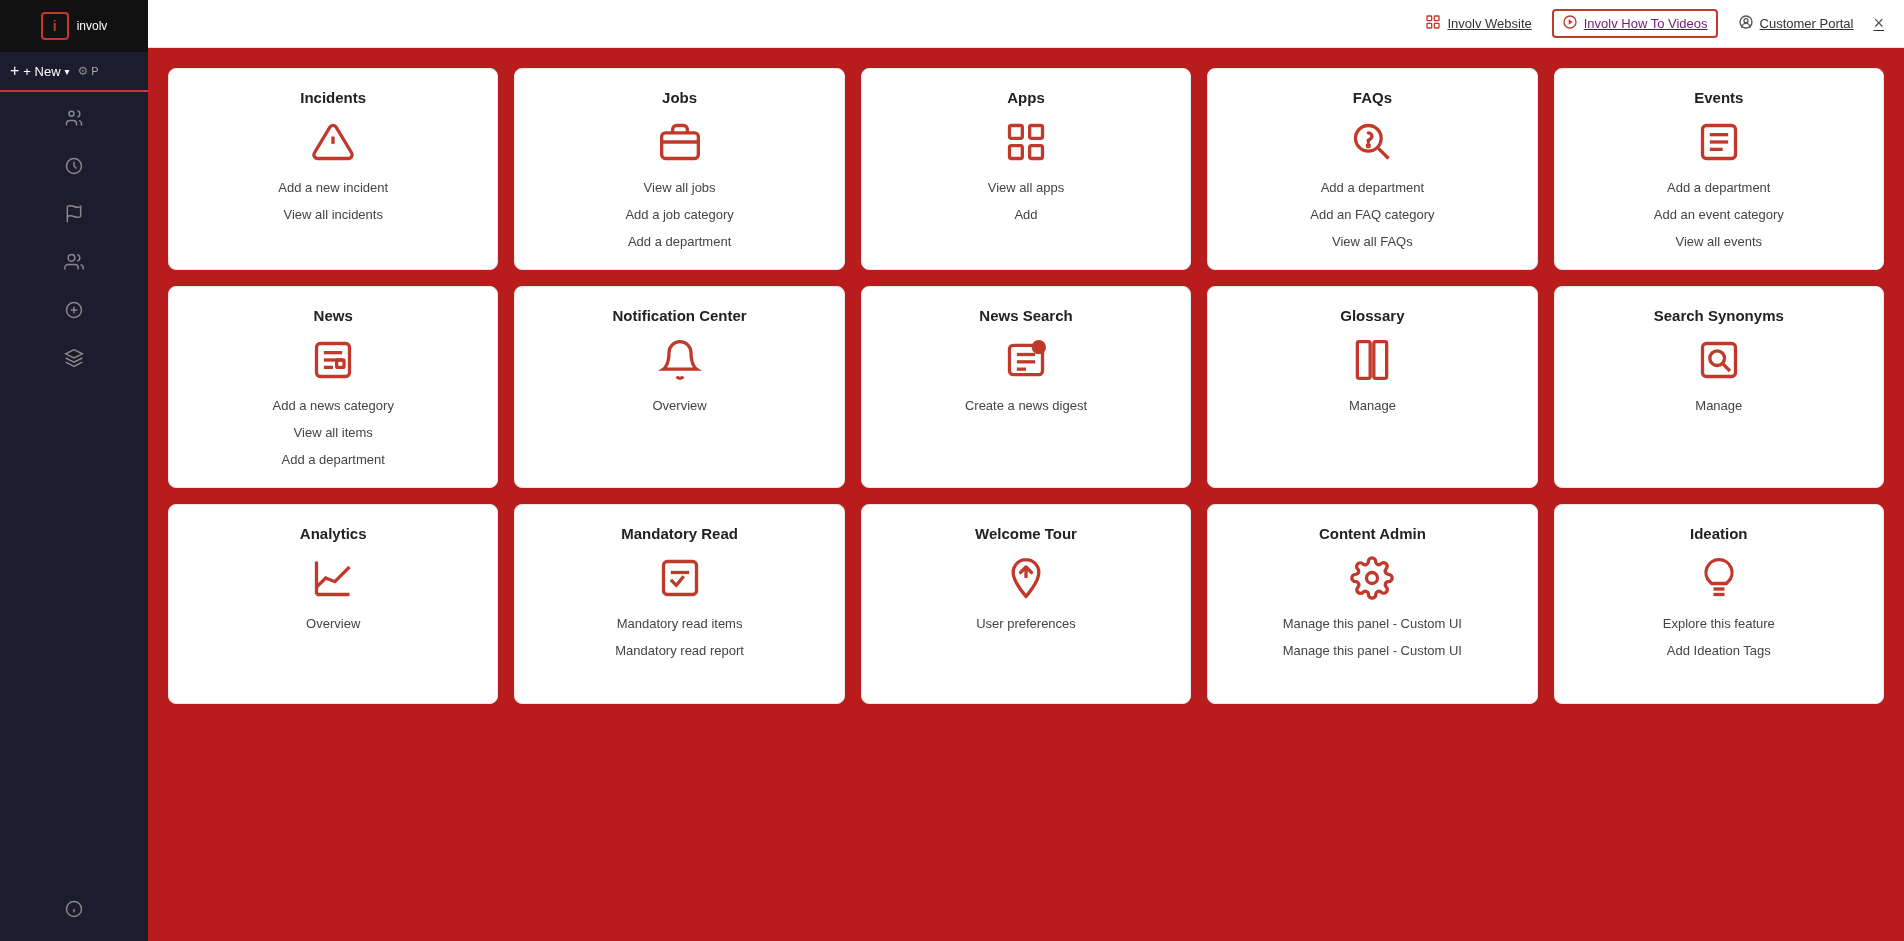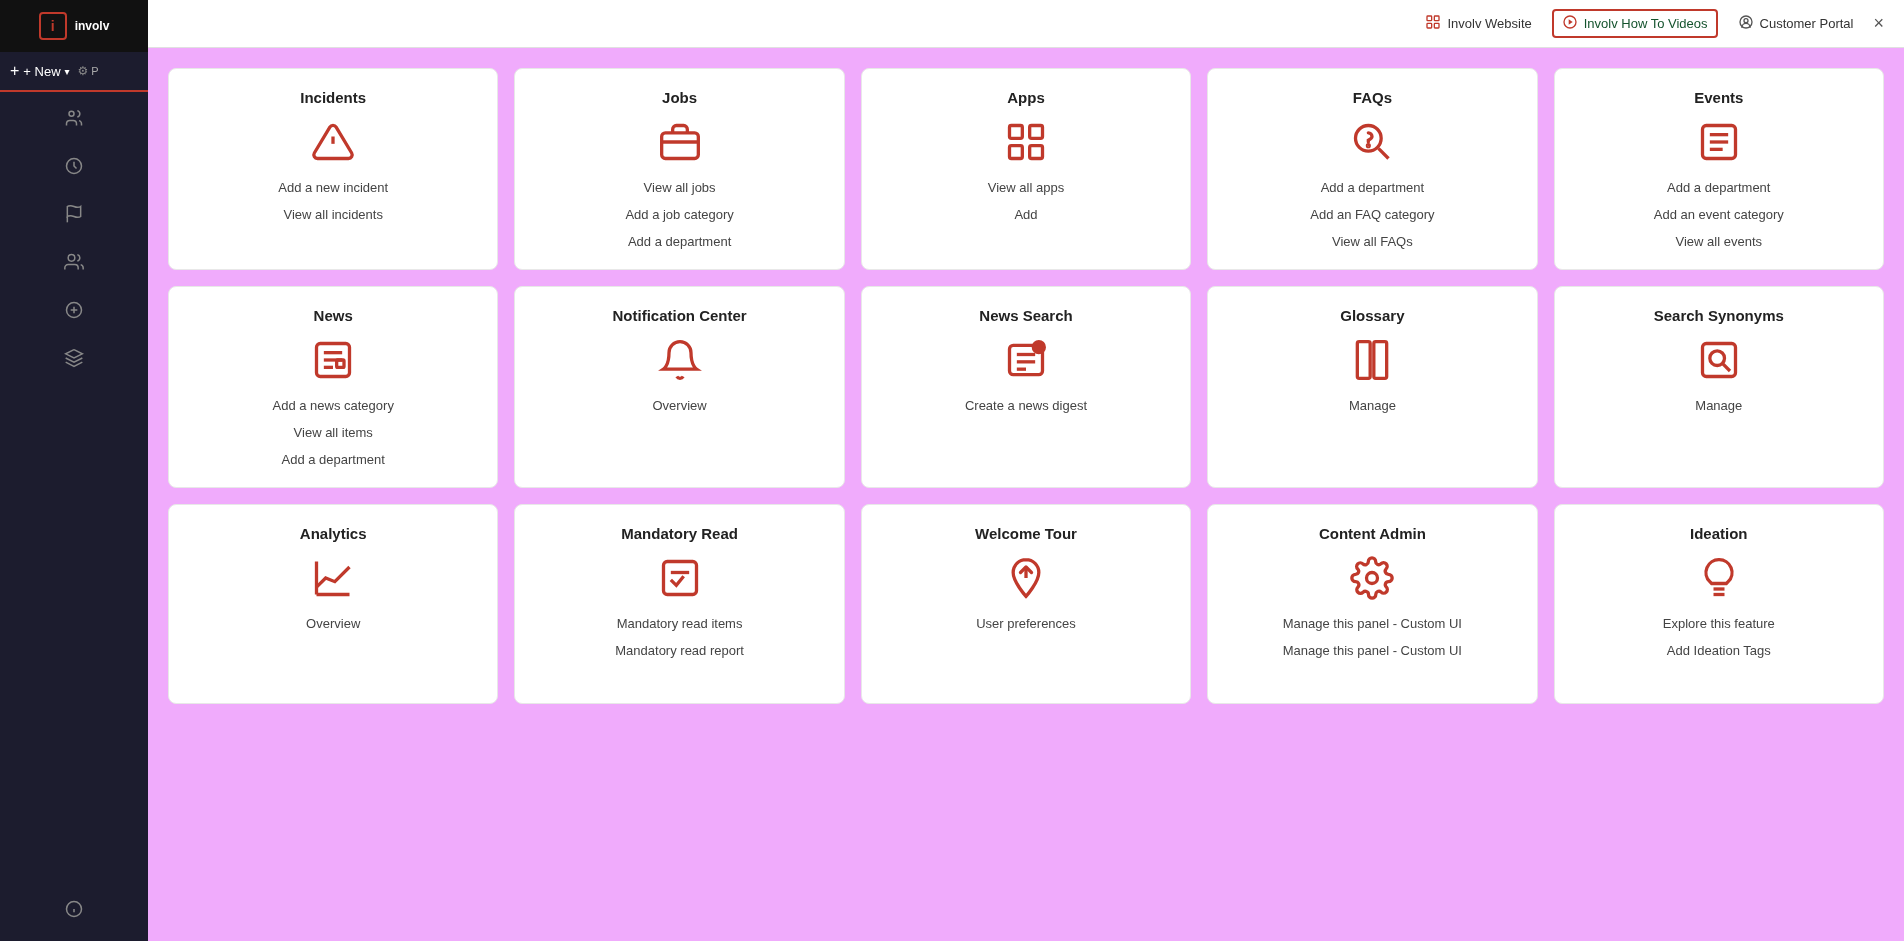--- a/index.html
+++ b/index.html
@@ -160,7 +160,7 @@
   <div class="left-panel">
     <div class="left-panel-top">
       <div class="logo-icon">i</div>
-      <span style="color:#fff;font-size:12px;font-weight:700;">involv</span>
+      <span style="color:#fff;font-size:12px;font-weight:400;">involv</span>
     </div>
     <div class="left-panel-actions">
       <button class="new-btn">

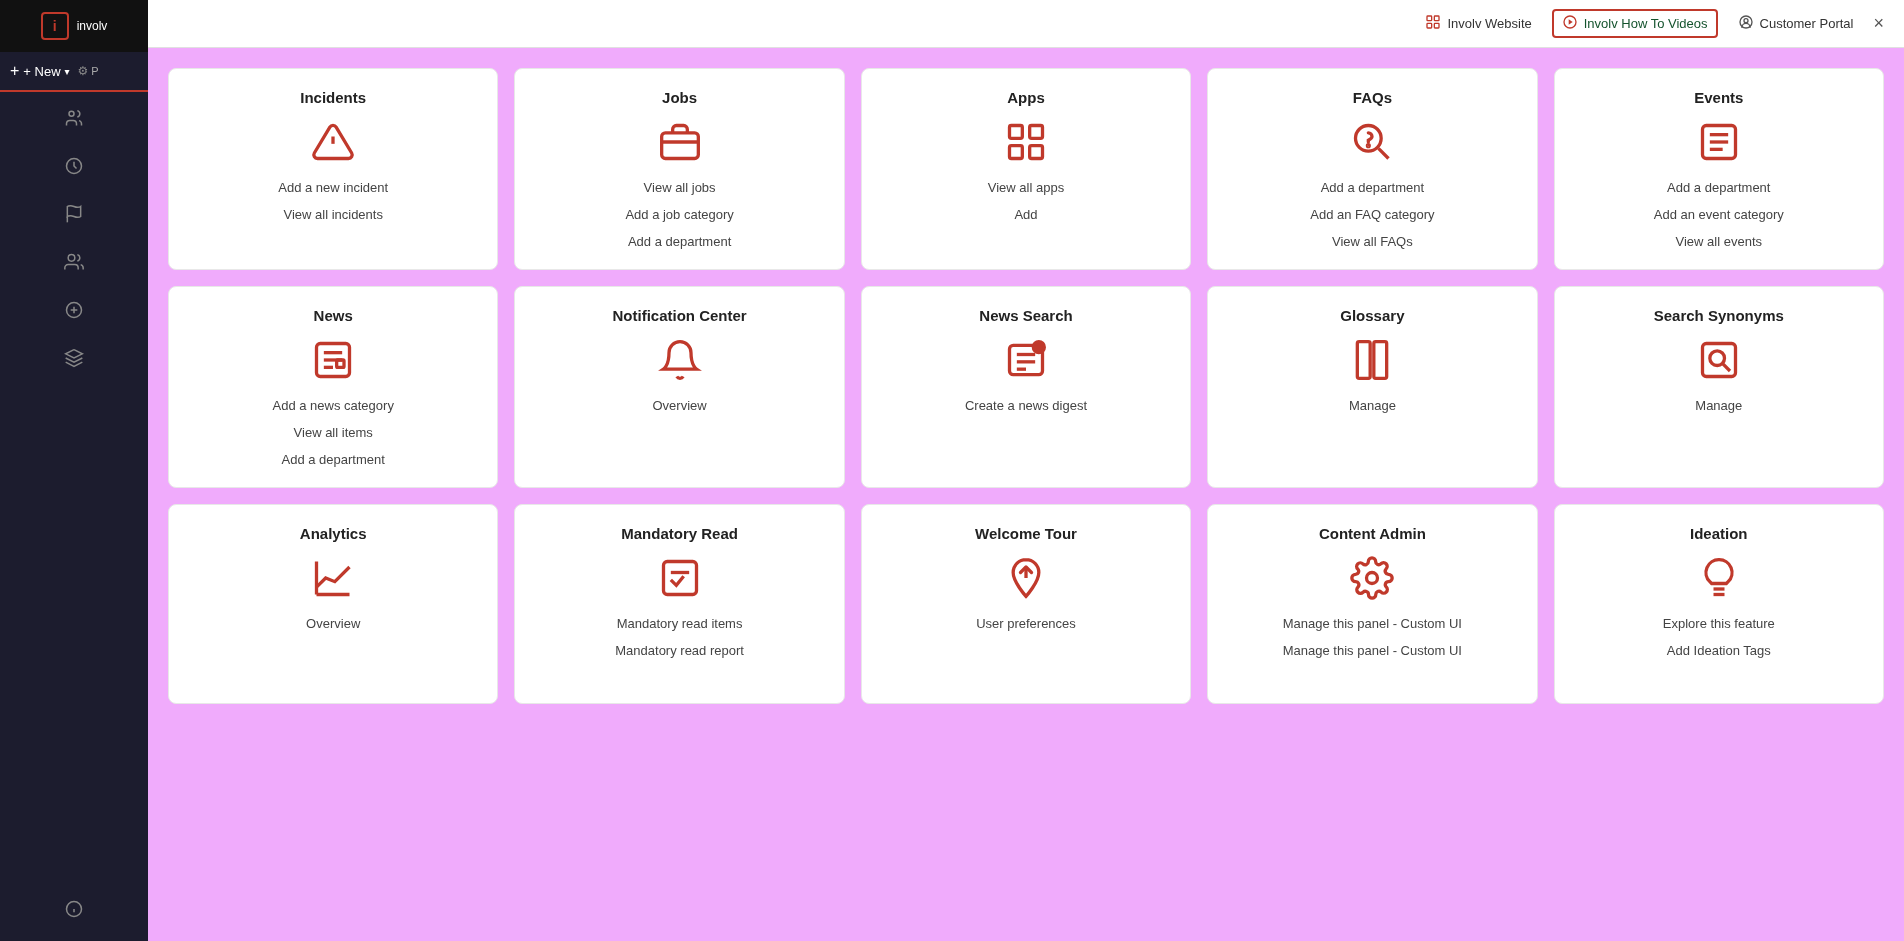--- a/index.html
+++ b/index.html
@@ -34,6 +34,7 @@
       padding: 0 20px;
       gap: 20px;
       flex-shrink: 0;
+      text-decoration: underline;
     }
     .topbar-link {
       display: flex; align-items: center; gap: 6px;

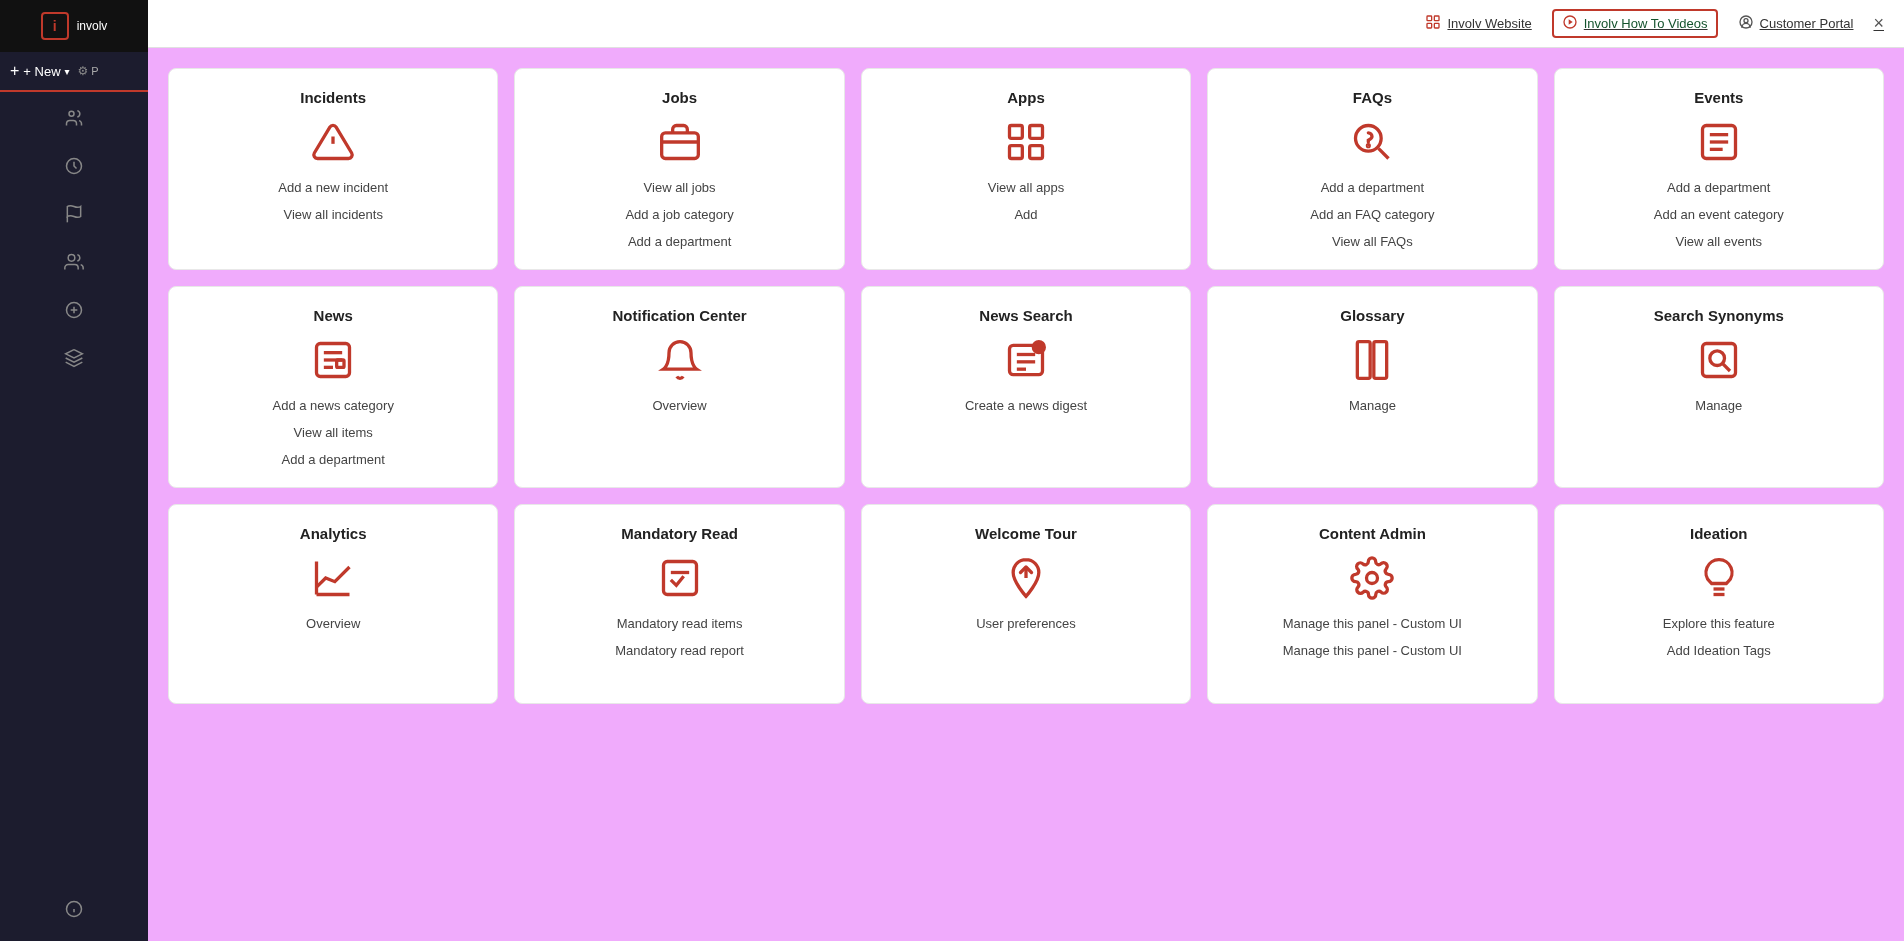--- a/index.html
+++ b/index.html
@@ -42,7 +42,7 @@
     }
     .topbar-link-icon { font-size: 15px; color: #555; }
     .topbar-link.highlighted {
-      border: 2px solid #c0392b; border-radius: 4px; padding: 3px 8px; color: #14532d;
+      border: 2px solid #c0392b; border-radius: 4px; padding: 3px 8px; color: #701a75;
     }
     .topbar-link.highlighted .topbar-link-icon { color: #c0392b; }
     .close-btn { font-size: 18px; color: #555; cursor: pointer; }

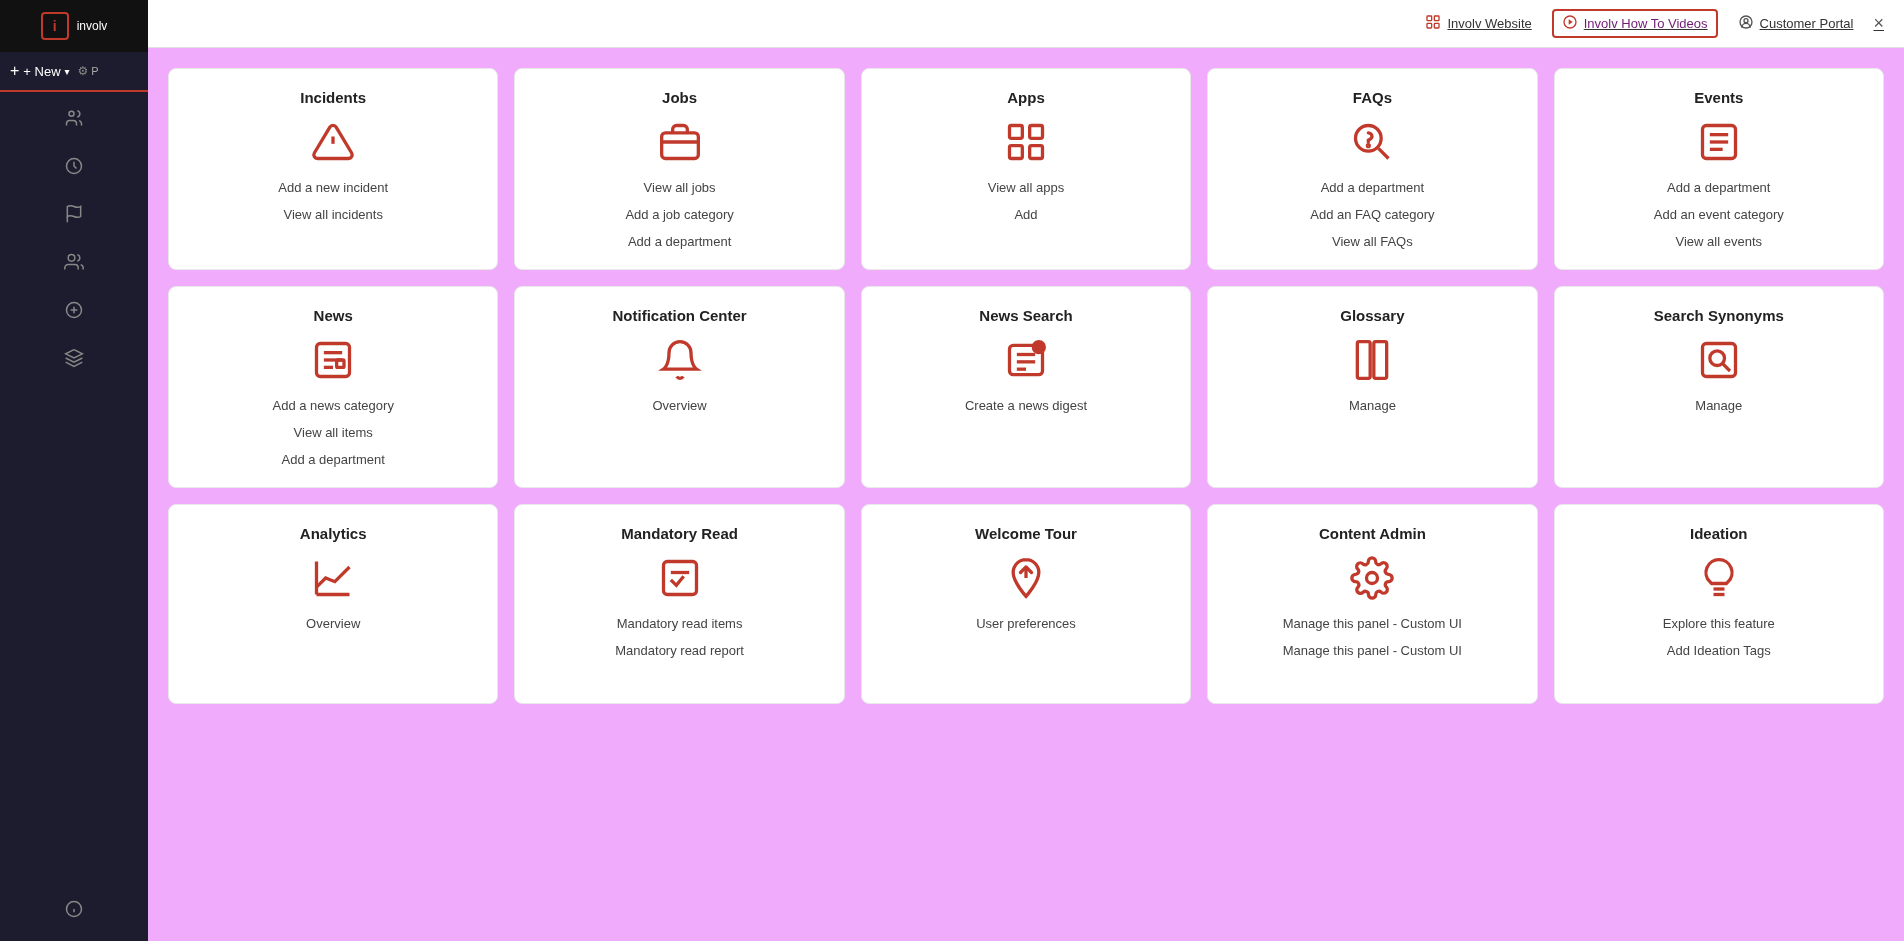--- a/index.html
+++ b/index.html
@@ -62,7 +62,7 @@
     
     .content {
       flex: 1; overflow-y: auto; padding: 20px 20px;
-      background: #f0abfc;
+      background: #b91c1c;
     }
 
     

